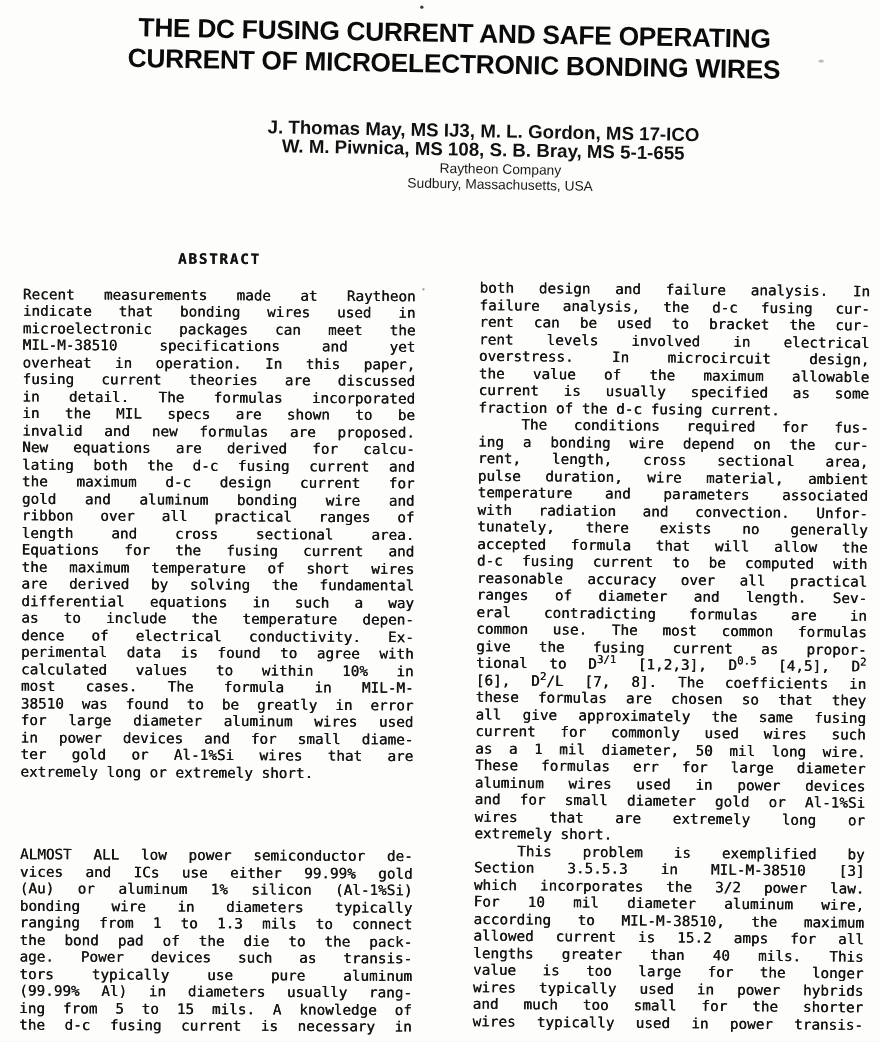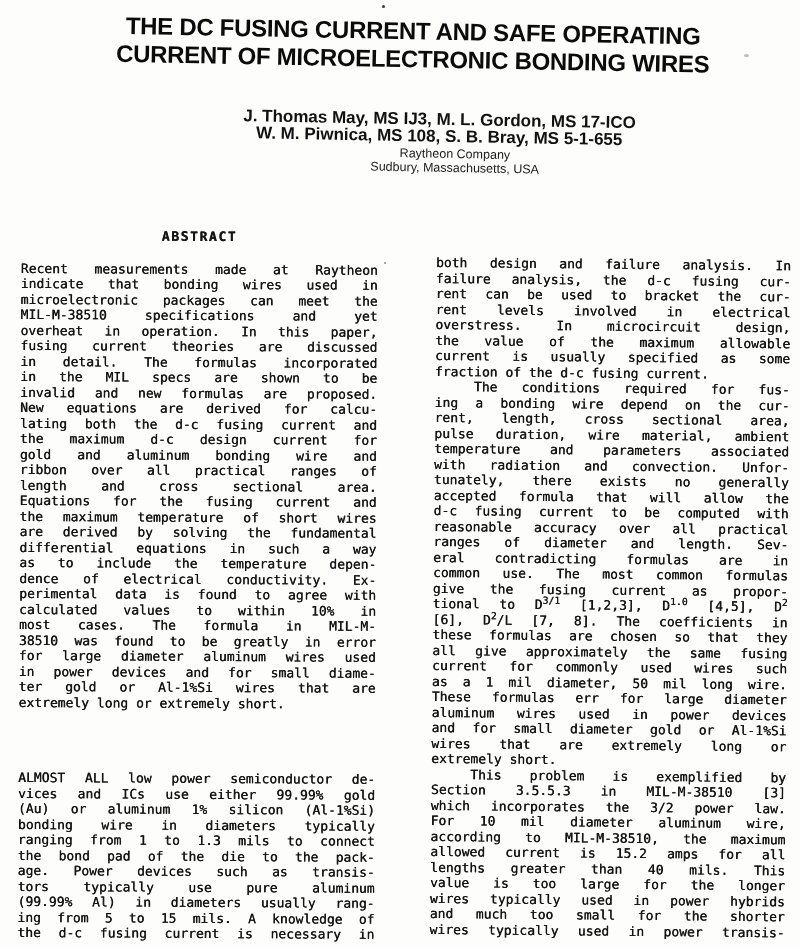--- a/index.html
+++ b/index.html
@@ -135,7 +135,7 @@
         <div class="line">eral contradicting formulas are in</div>
         <div class="line">common use. The most common formulas</div>
         <div class="line">give the fusing current as propor-</div>
-        <div class="line">tional to D<sup>3/1</sup> [1,2,3], D<sup>1.0</sup> [4,5], D<sup>2</sup></div>
+        <div class="line">tional to D<sup>3/1</sup> [1,2,3], D<sup>0.5</sup> [4,5], D<sup>2</sup></div>
         <div class="line">[6], D<sup>2</sup>/L [7, 8]. The coefficients in</div>
         <div class="line">these formulas are chosen so that they</div>
         <div class="line">all give approximately the same fusing</div>

